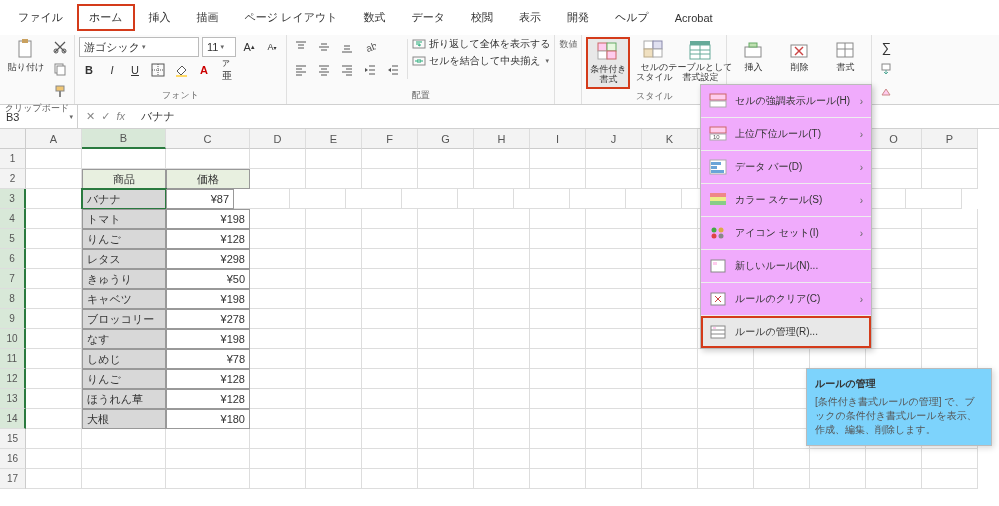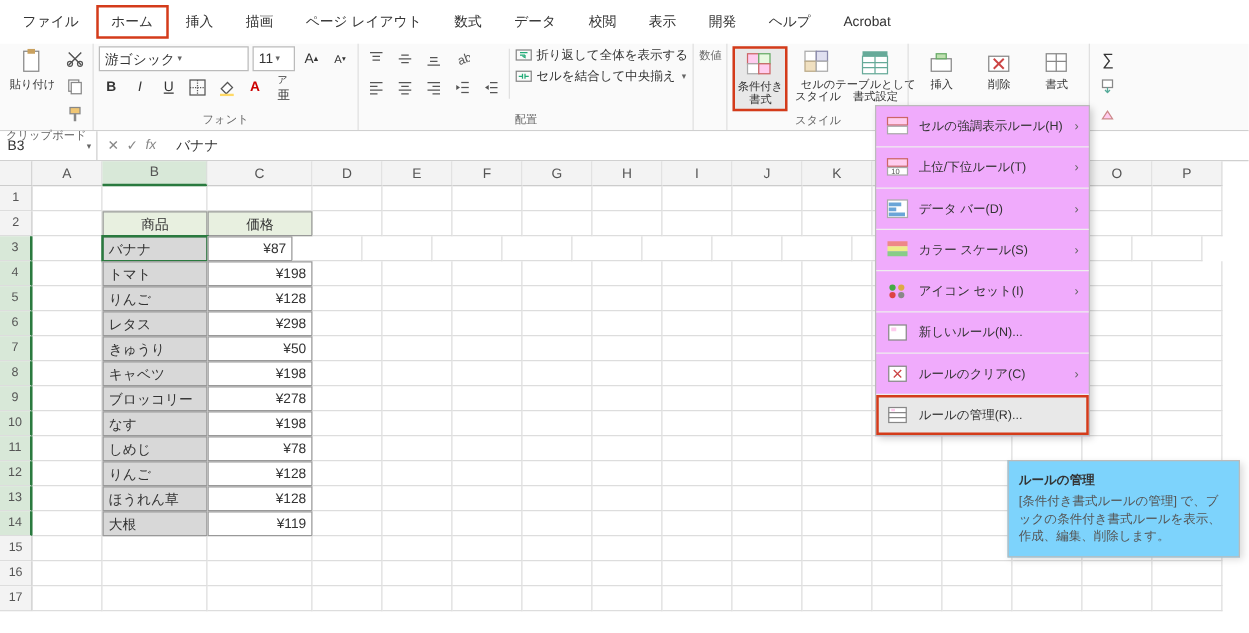--- a/index.html
+++ b/index.html
@@ -644,7 +644,7 @@
         <div class="cell-row">
           <div class="cell" style="width: 56px;"></div>
           <div class="cell databox" style="width: 84px;">大根</div>
-          <div class="cell databox price" style="width: 84px;">¥119</div>
+          <div class="cell databox price" style="width: 84px;">¥180</div>
           <div class="cell" style="width: 56px;"></div>
           <div class="cell" style="width: 56px;"></div>
           <div class="cell" style="width: 56px;"></div>

